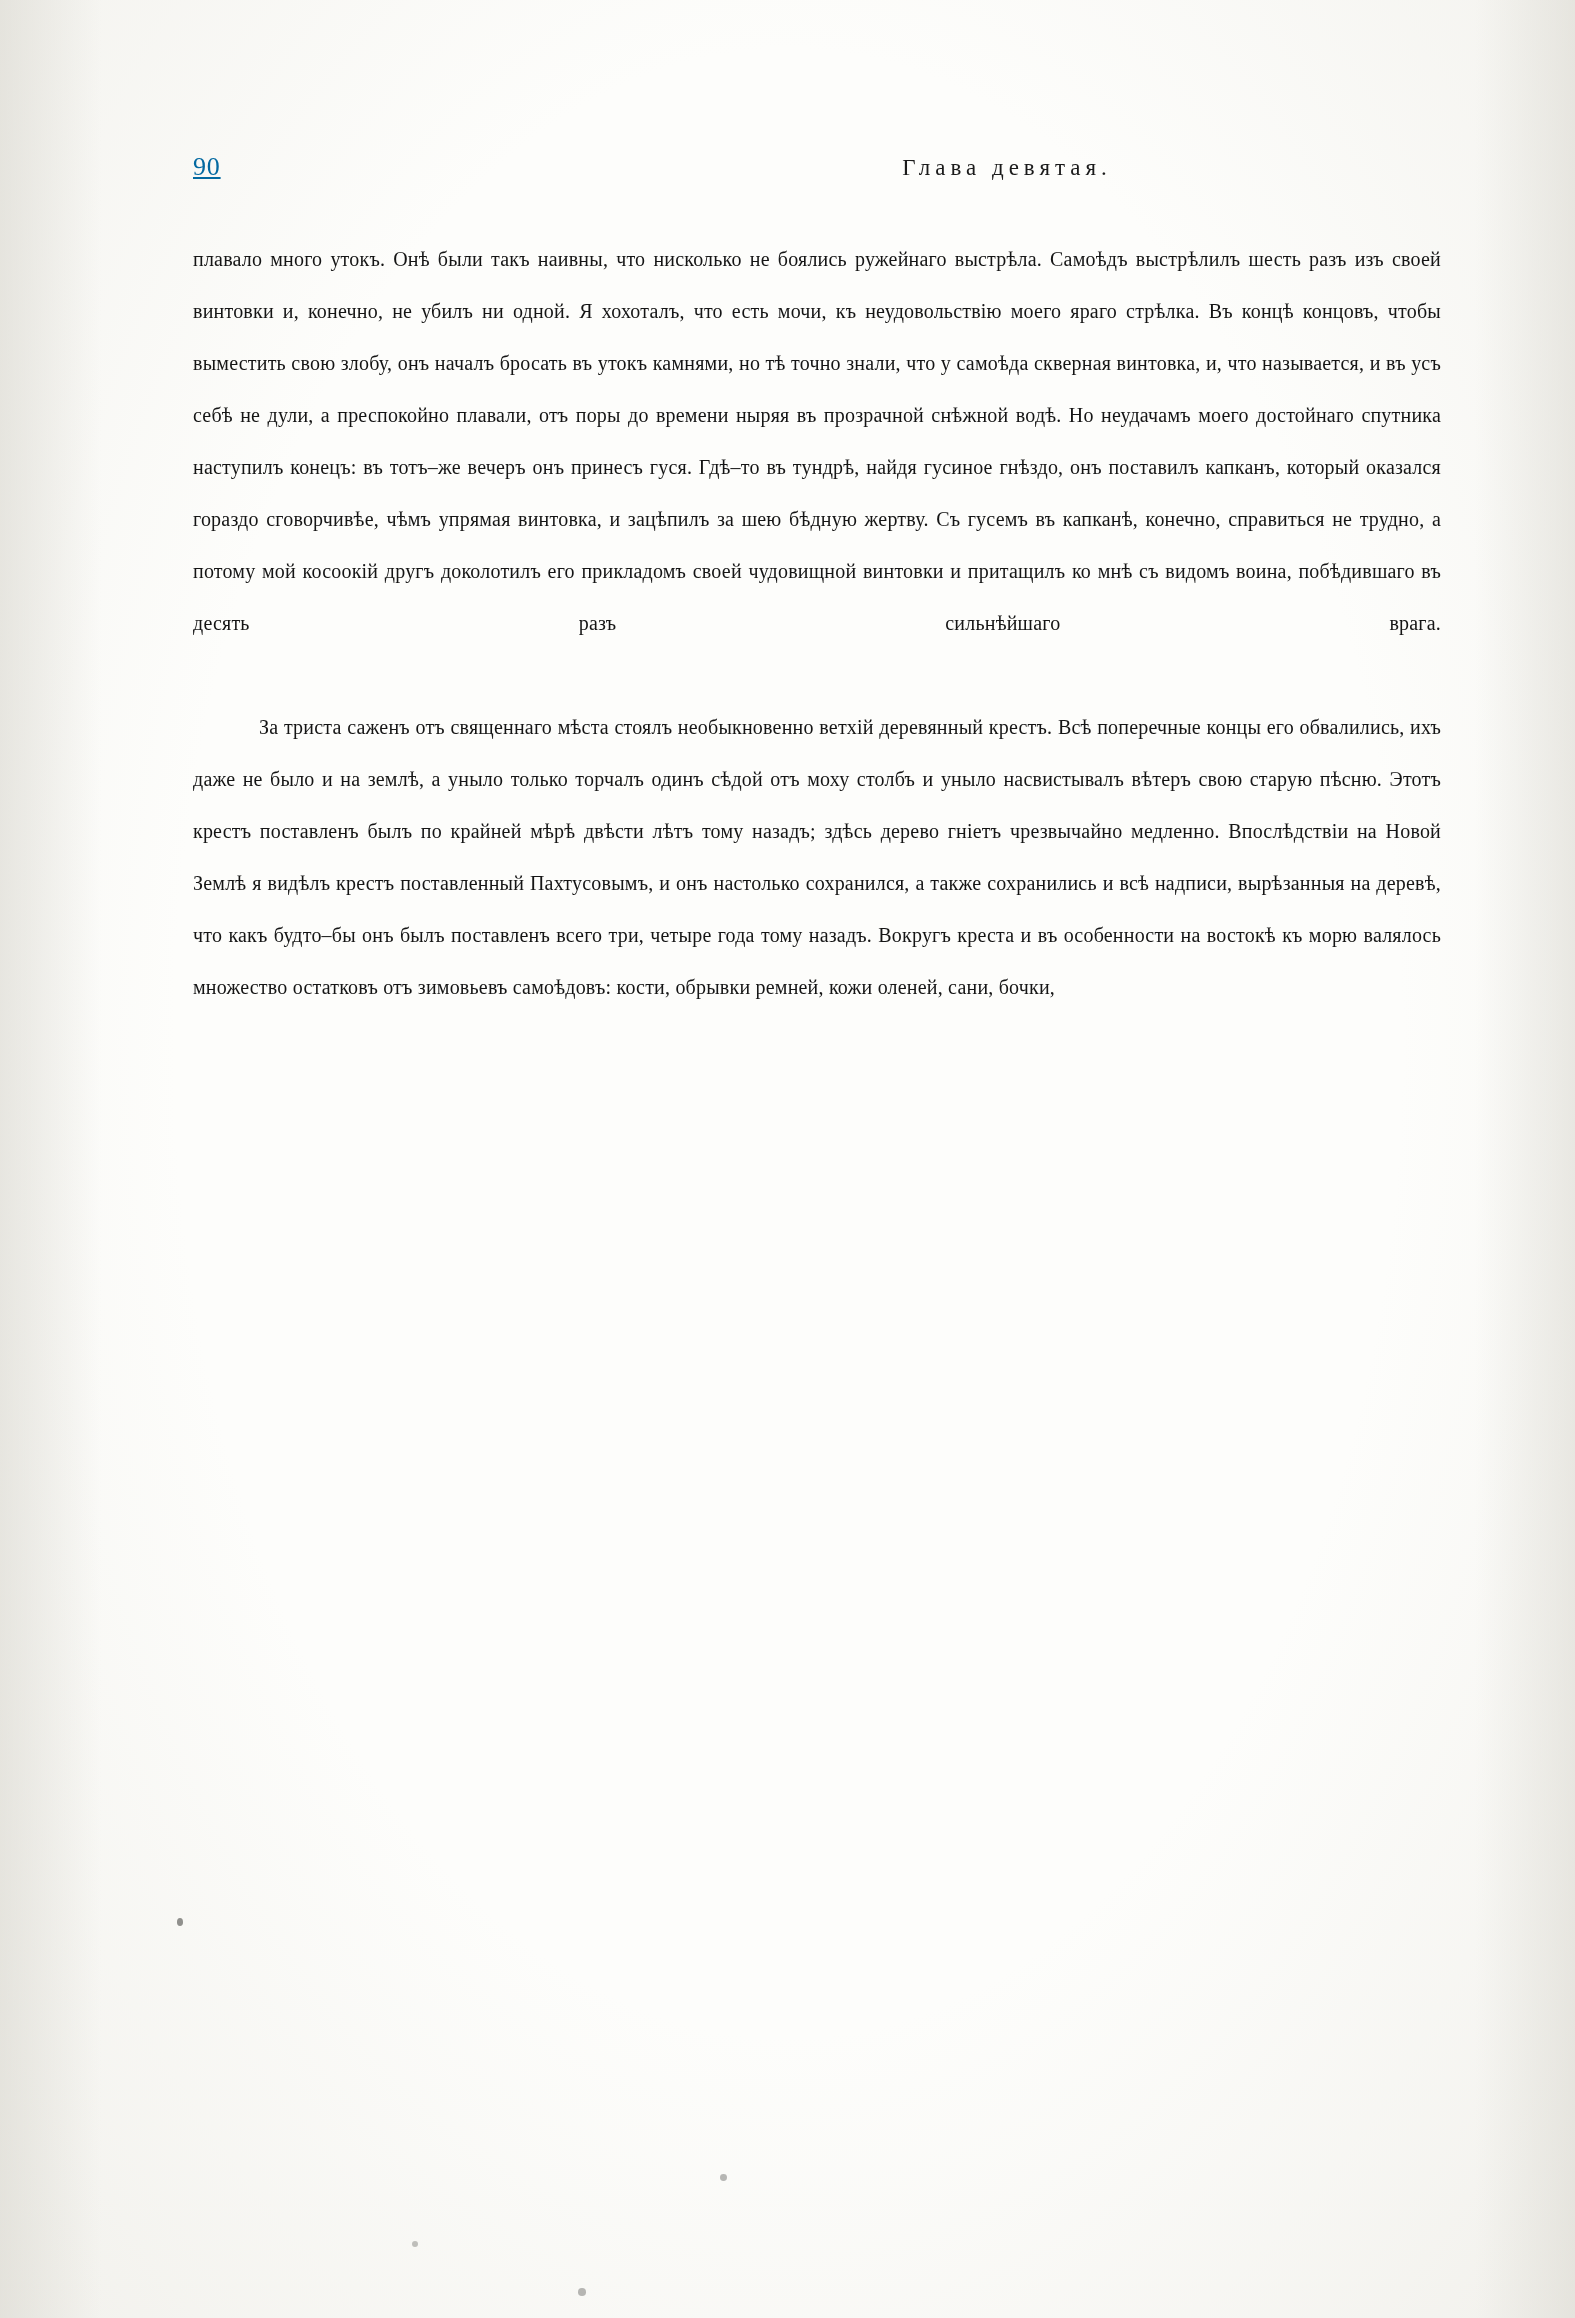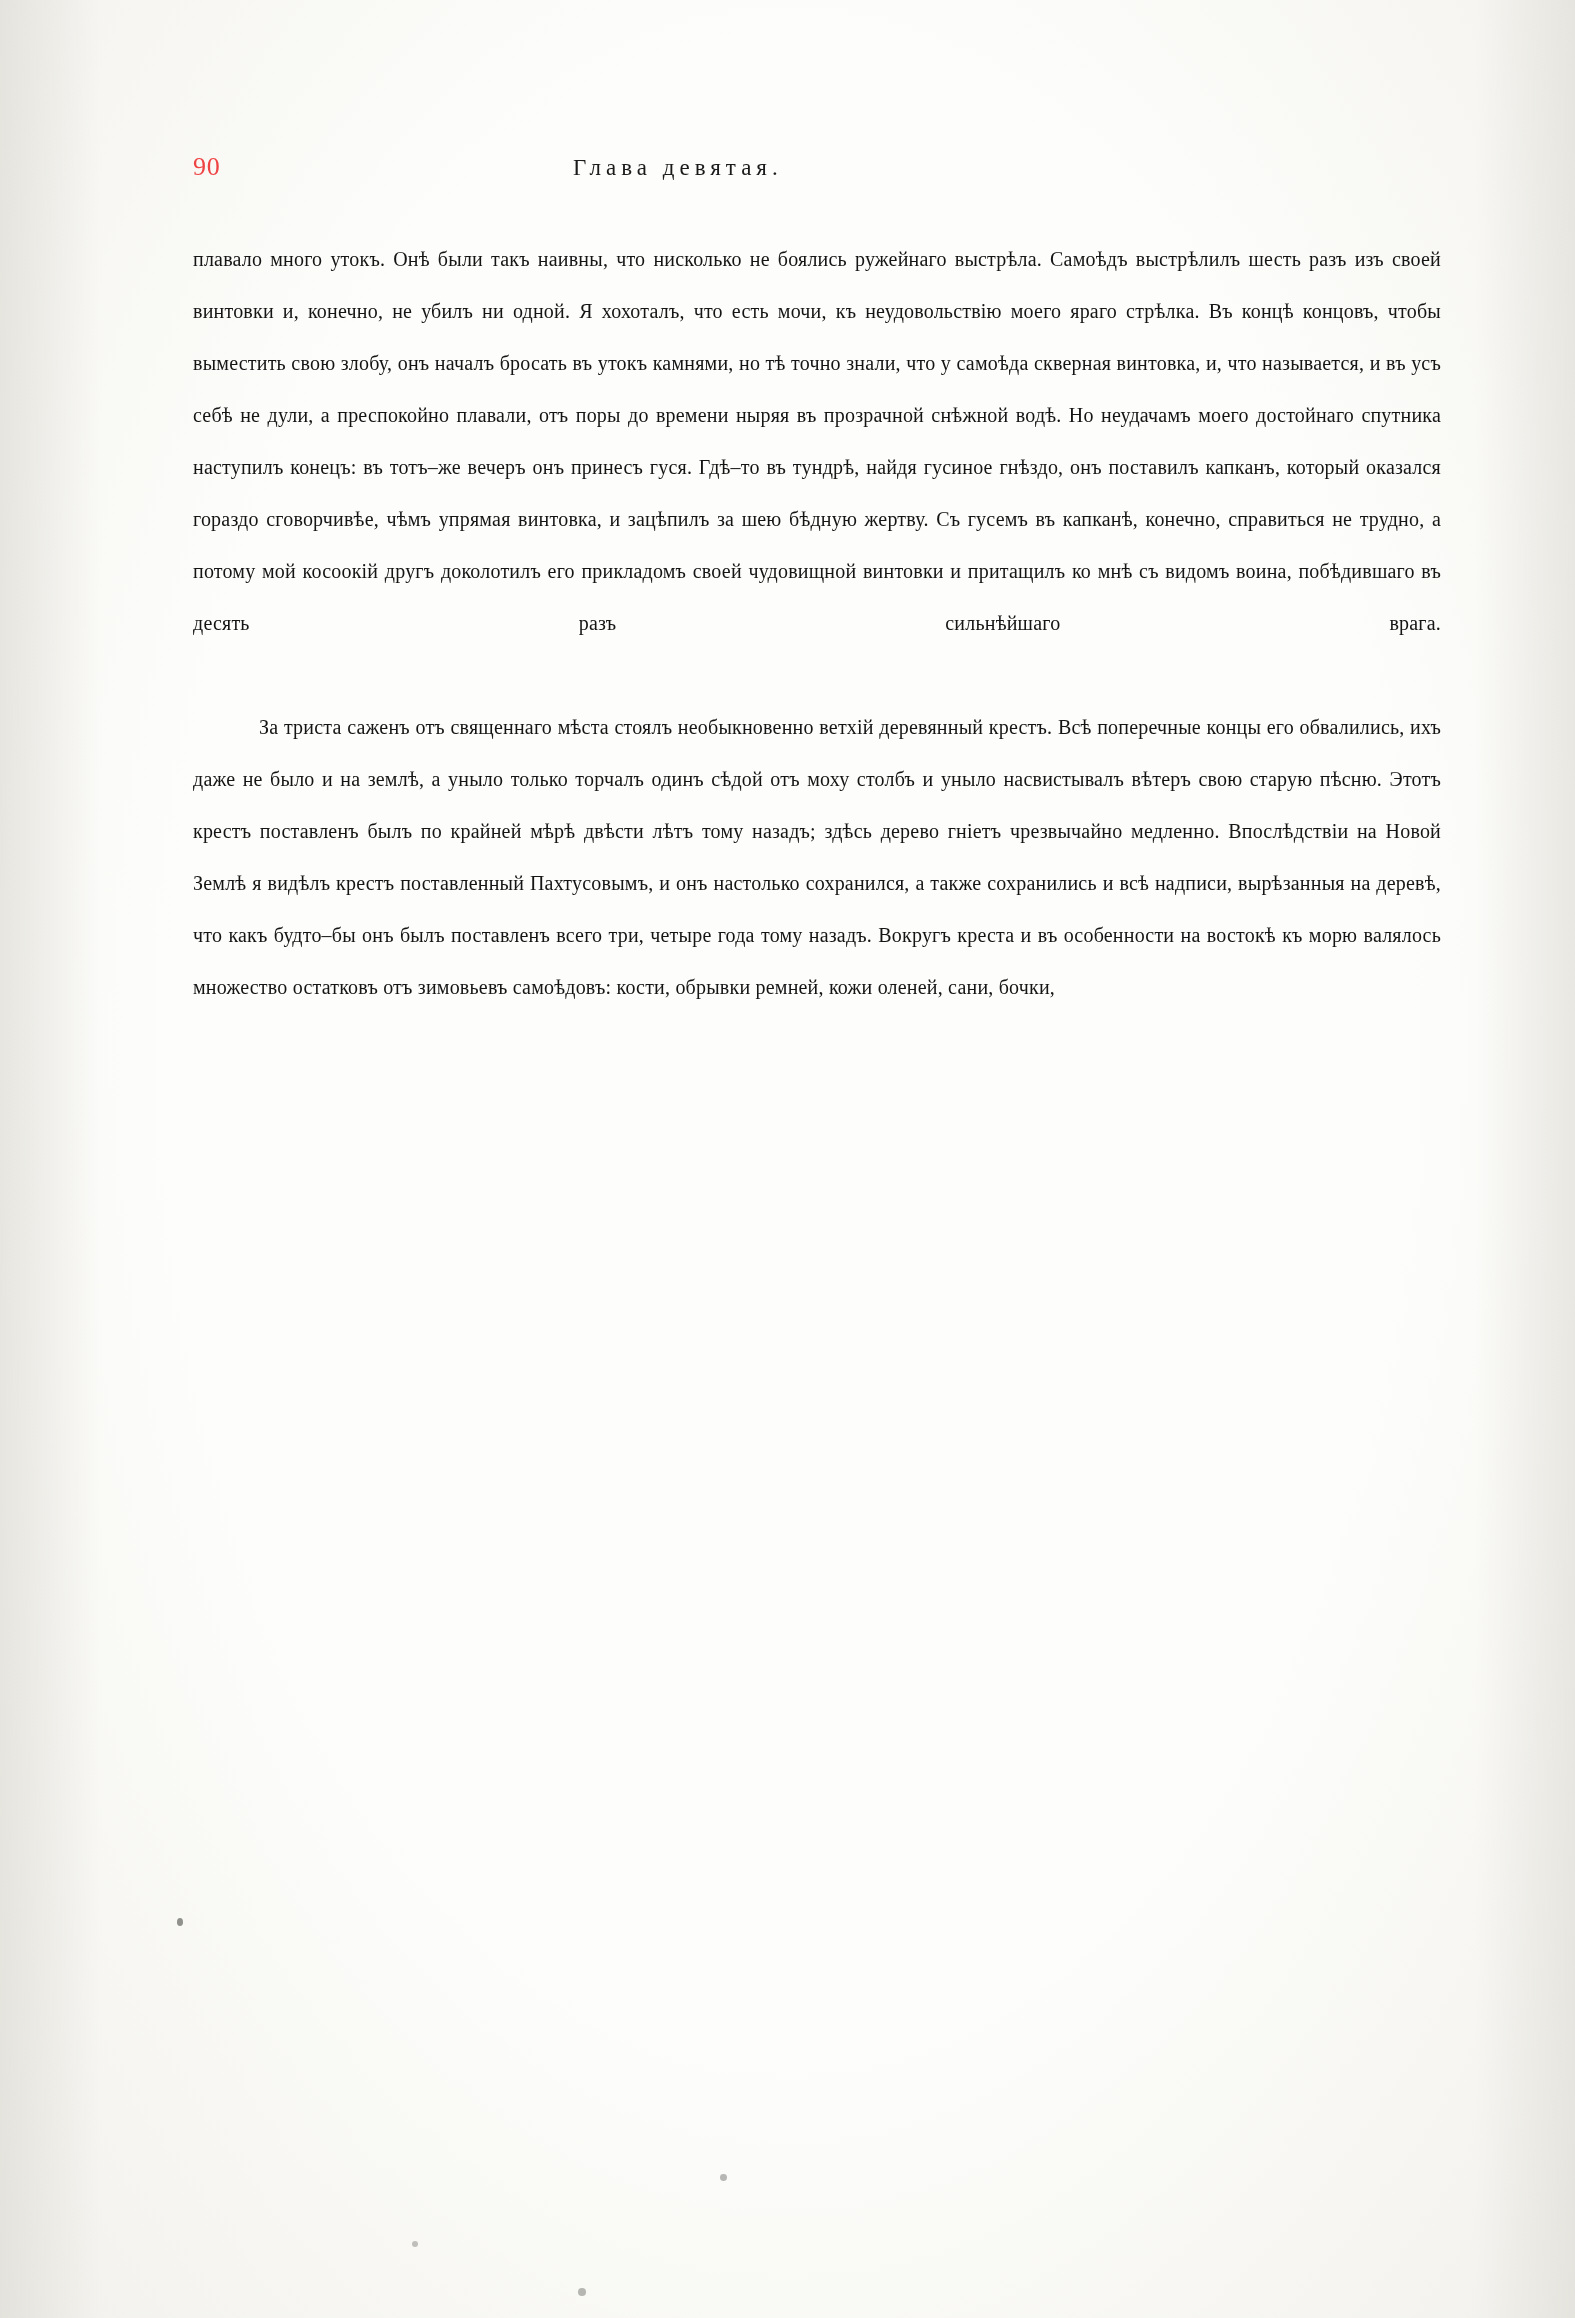--- a/index.html
+++ b/index.html
@@ -45,9 +45,10 @@
   .folio {
     font-size: 26px;
     letter-spacing: 0.8px;
-    color: #ef4444;
+    color: #0369a1;
     width: 101px;
     font-family: "Liberation Serif", serif;
+    text-decoration: underline;
   }
   .chapter-title {
     flex: 1;

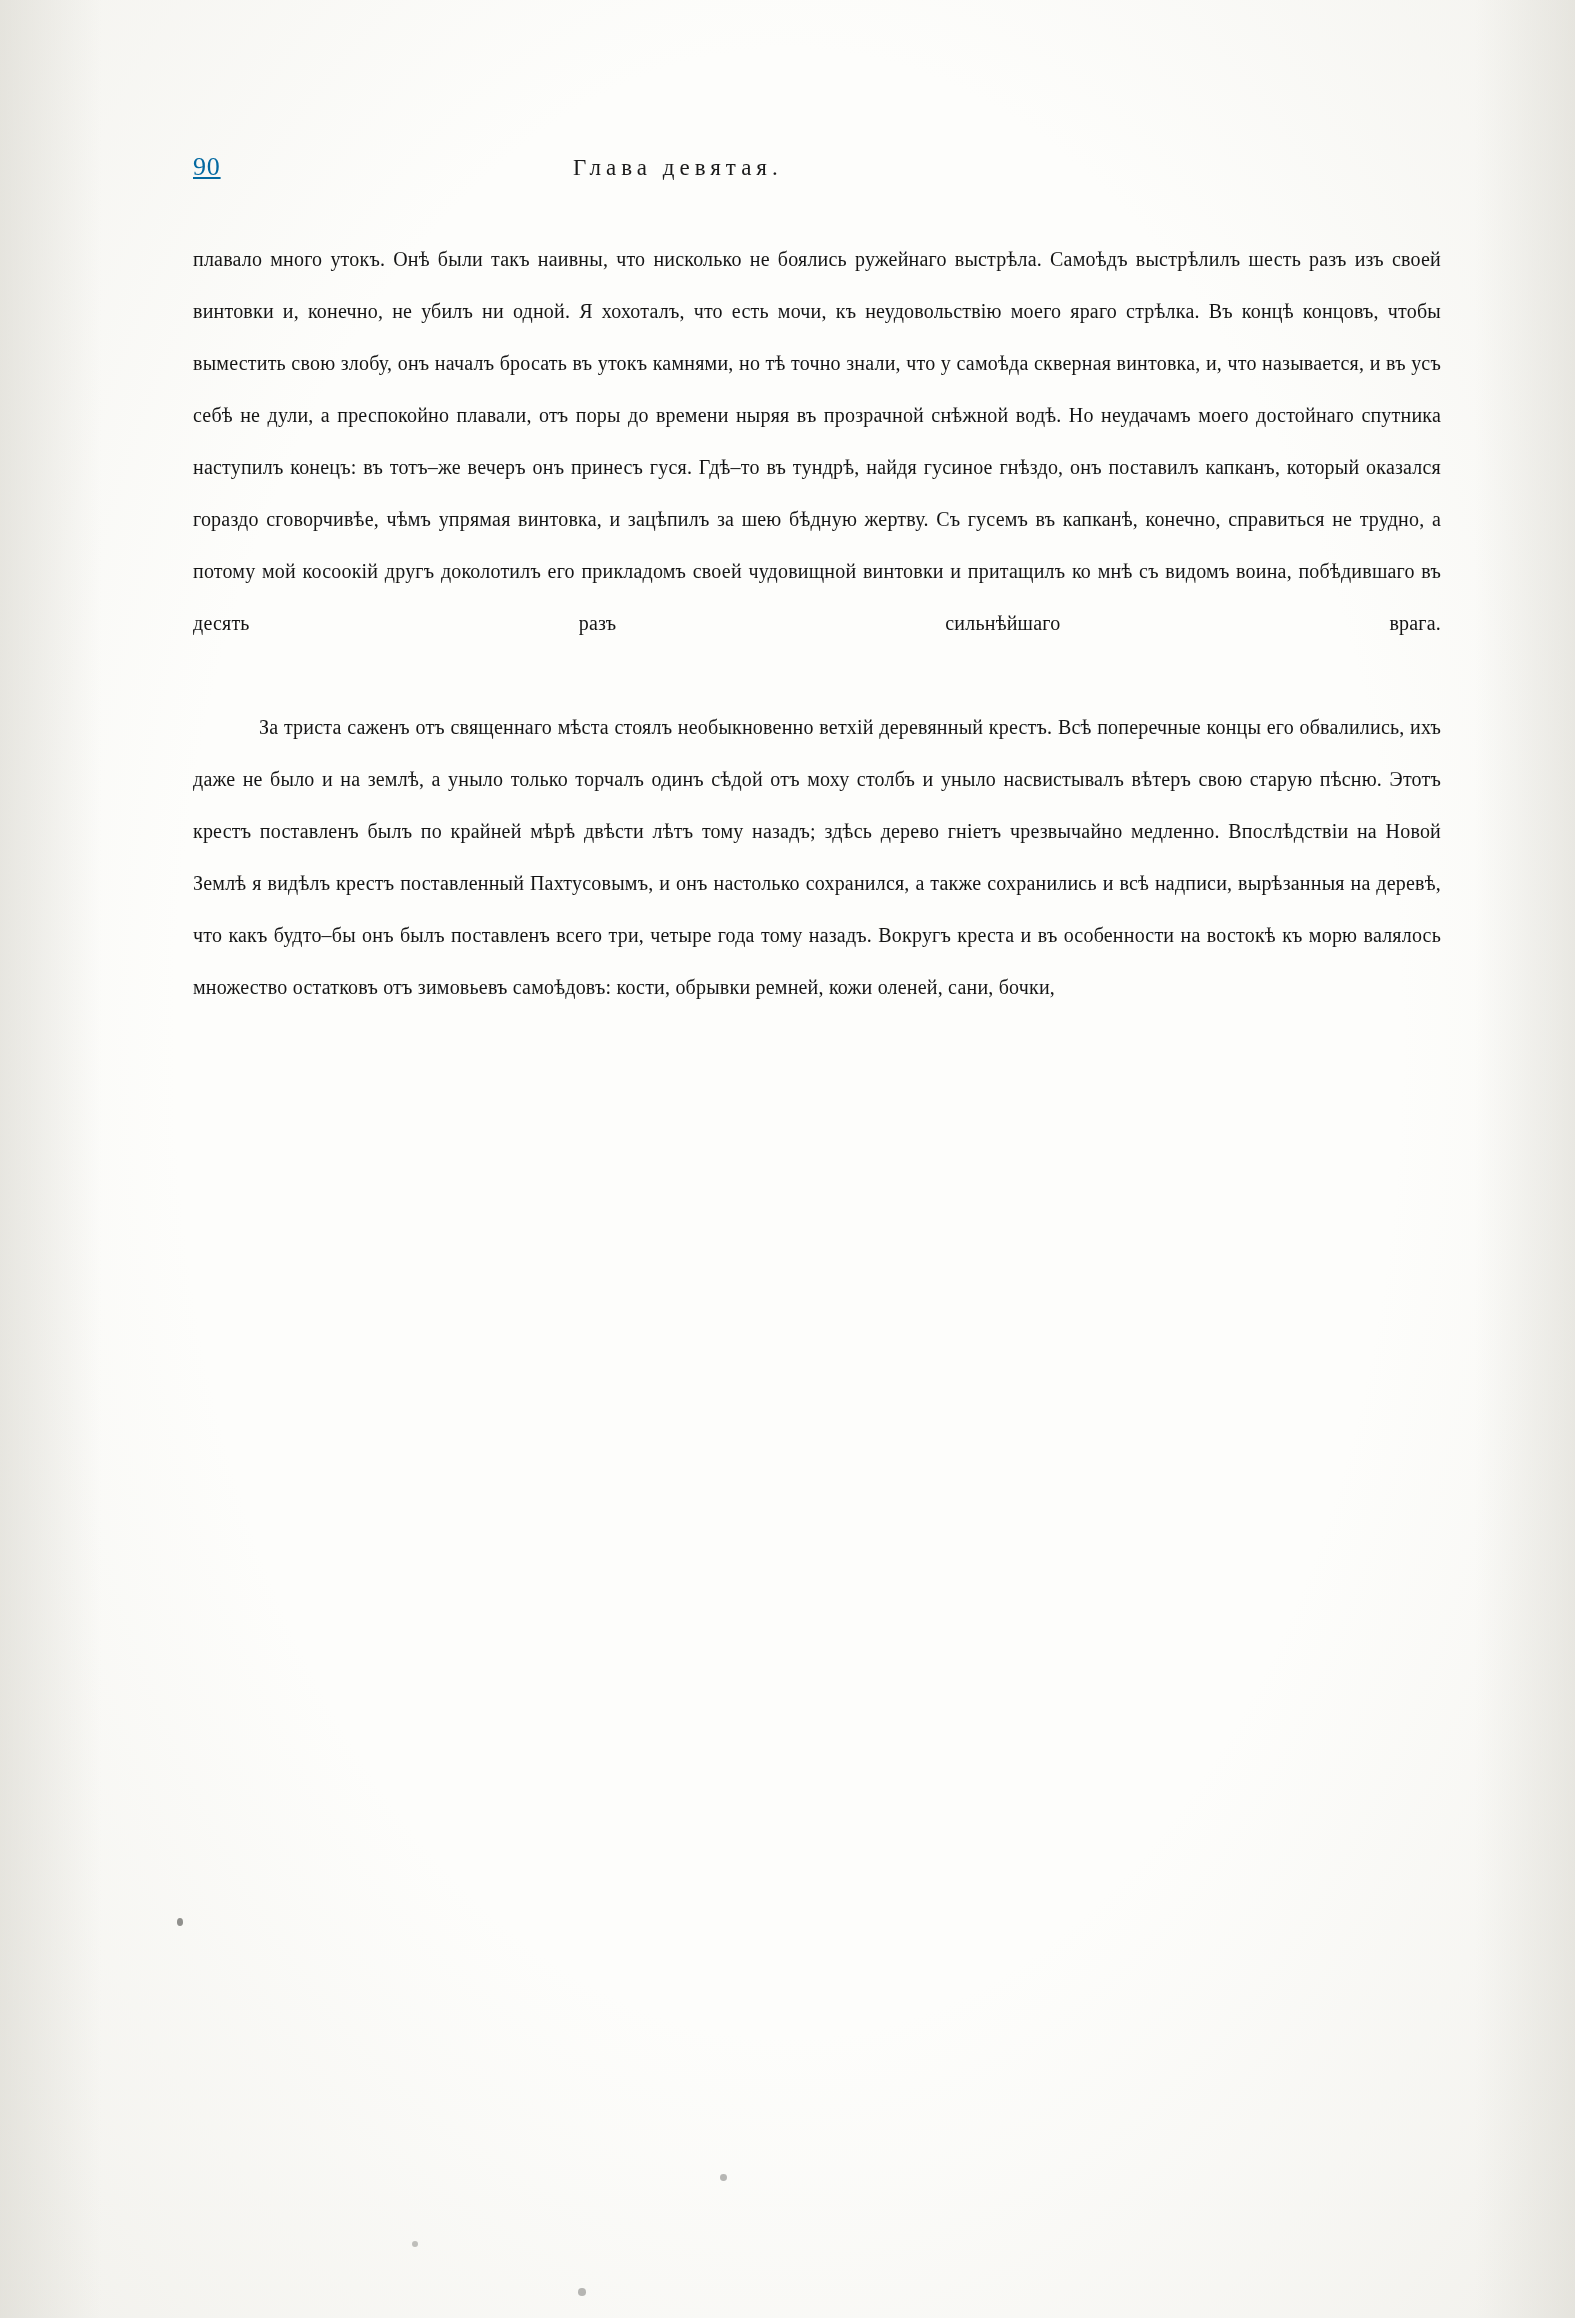--- a/index.html
+++ b/index.html
@@ -52,7 +52,7 @@
   }
   .chapter-title {
     flex: 1;
-    text-align: left;
+    text-align: center;
     padding-left: 279px;
     font-size: 23px;
     letter-spacing: 5px;

